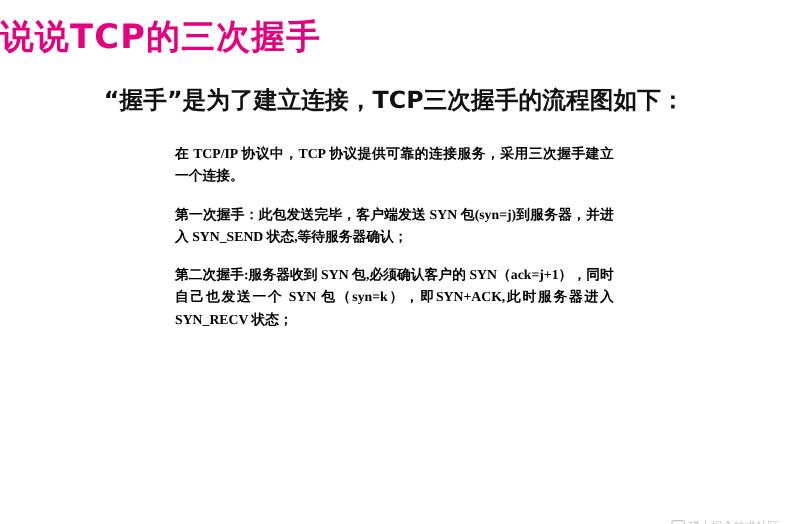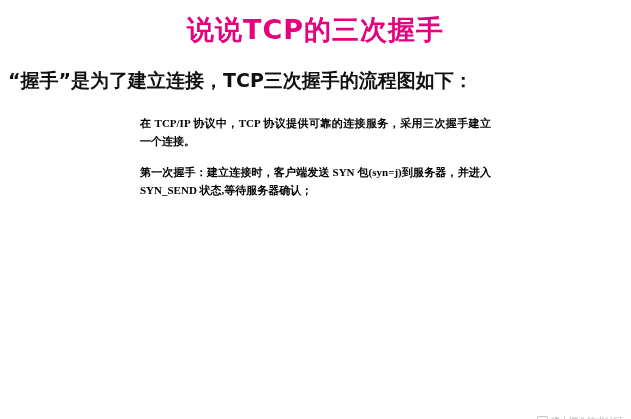--- a/index.html
+++ b/index.html
@@ -21,7 +21,7 @@
     box-sizing: border-box;
   }
   .title {
-    text-align: center;
+    text-align: left;
     color: #e4007f;
     font-family: "DejaVu Sans", "Liberation Sans", sans-serif;
     font-weight: bold;

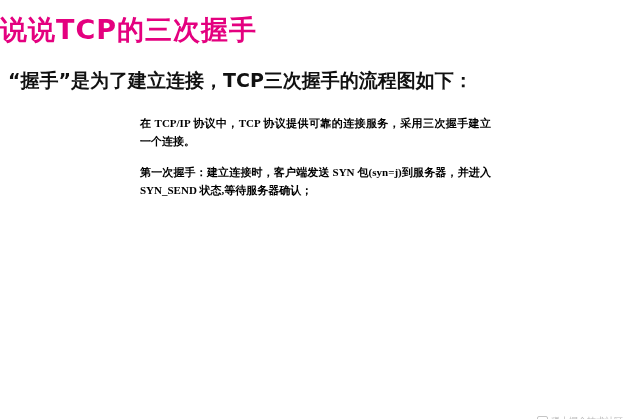--- a/index.html
+++ b/index.html
@@ -31,7 +31,7 @@
     line-height: 1.2;
   }
   .subtitle {
-    text-align: left;
+    text-align: center;
     color: #111111;
     font-family: "DejaVu Sans", "Liberation Sans", sans-serif;
     font-weight: bold;

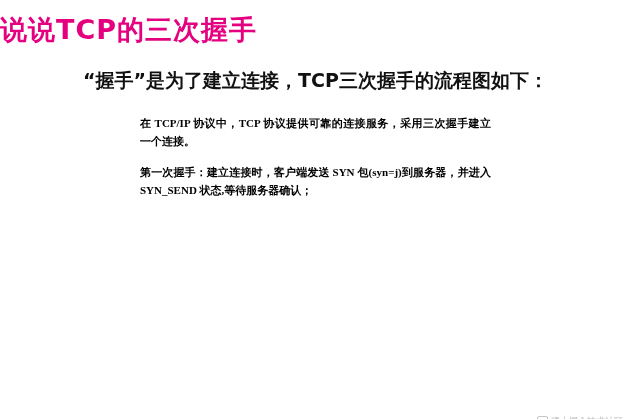--- a/index.html
+++ b/index.html
@@ -95,7 +95,7 @@
 
   <div class="body-block">
     <p class="para">在 TCP/IP 协议中，TCP 协议提供可靠的连接服务，采用三次握手建立一个连接。</p>
-    <p class="para">第一次握手：建立连接时，客户端发送 SYN 包(syn=j)到服务器，并进入 SYN_SEND 状态,等待服务器确认；</p>
+    <p class="para">第一次握手：此包发送完毕，客户端发送 SYN 包(syn=j)到服务器，并进入 SYN_SEND 状态,等待服务器确认；</p>
   </div>
 
   <div class="watermark">

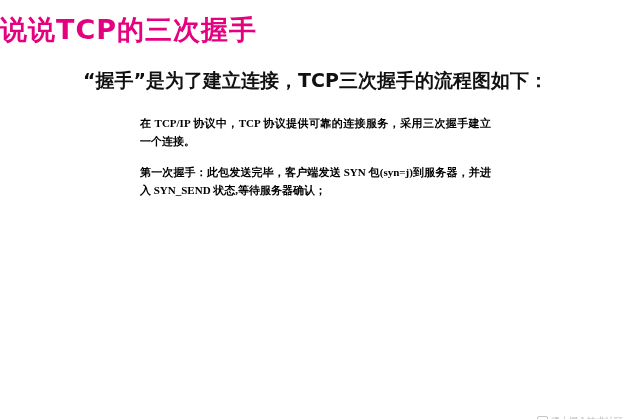--- a/index.html
+++ b/index.html
@@ -96,6 +96,7 @@
   <div class="body-block">
     <p class="para">在 TCP/IP 协议中，TCP 协议提供可靠的连接服务，采用三次握手建立一个连接。</p>
     <p class="para">第一次握手：此包发送完毕，客户端发送 SYN 包(syn=j)到服务器，并进入 SYN_SEND 状态,等待服务器确认；</p>
+    <p class="para">第二次握手:服务器收到 SYN 包,必须确认客户的 SYN（ack=j+1），同时自己也发送一个 SYN 包（syn=k），即SYN+ACK,此时服务器进入 SYN_RECV 状态；</p>
   </div>
 
   <div class="watermark">

